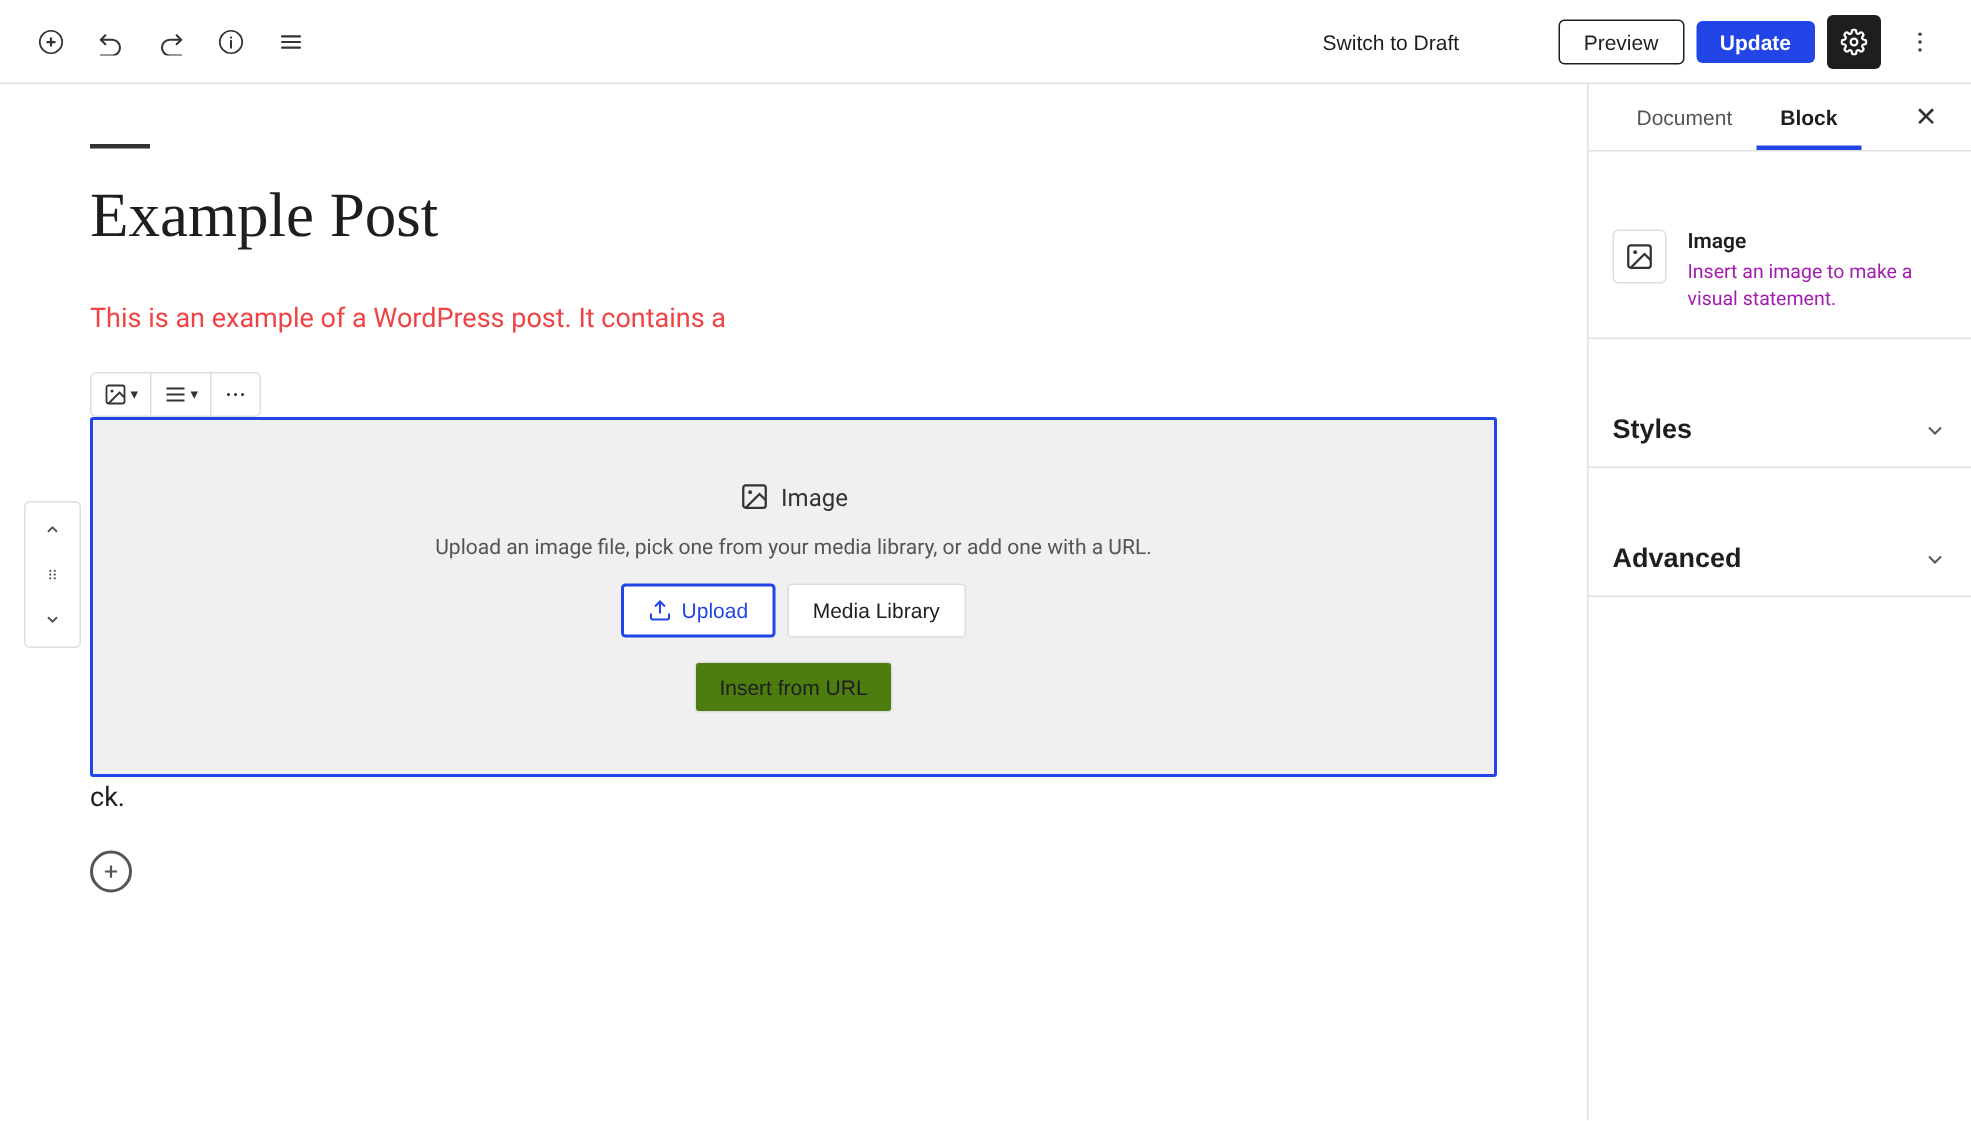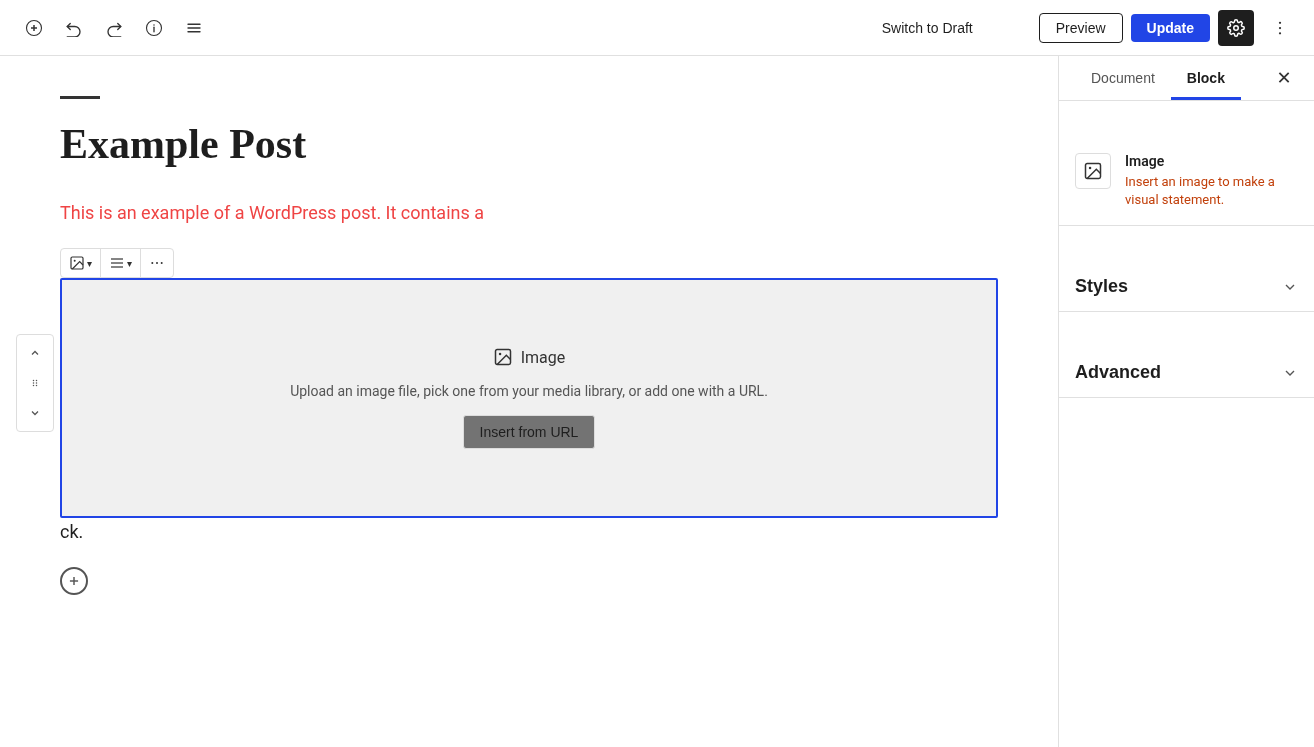--- a/index.html
+++ b/index.html
@@ -56,7 +56,7 @@
       width: 40px; height: 3px; background: #333; margin-bottom: 20px;
     }
     .post-title {
-      font-size: 42px; font-weight: 700; color: #1e1e1e;
+      font-size: 42px; font-weight: 400; color: #1e1e1e;
       margin-bottom: 30px; font-family: Georgia, serif; line-height: 1.2;
     }
     .post-body {

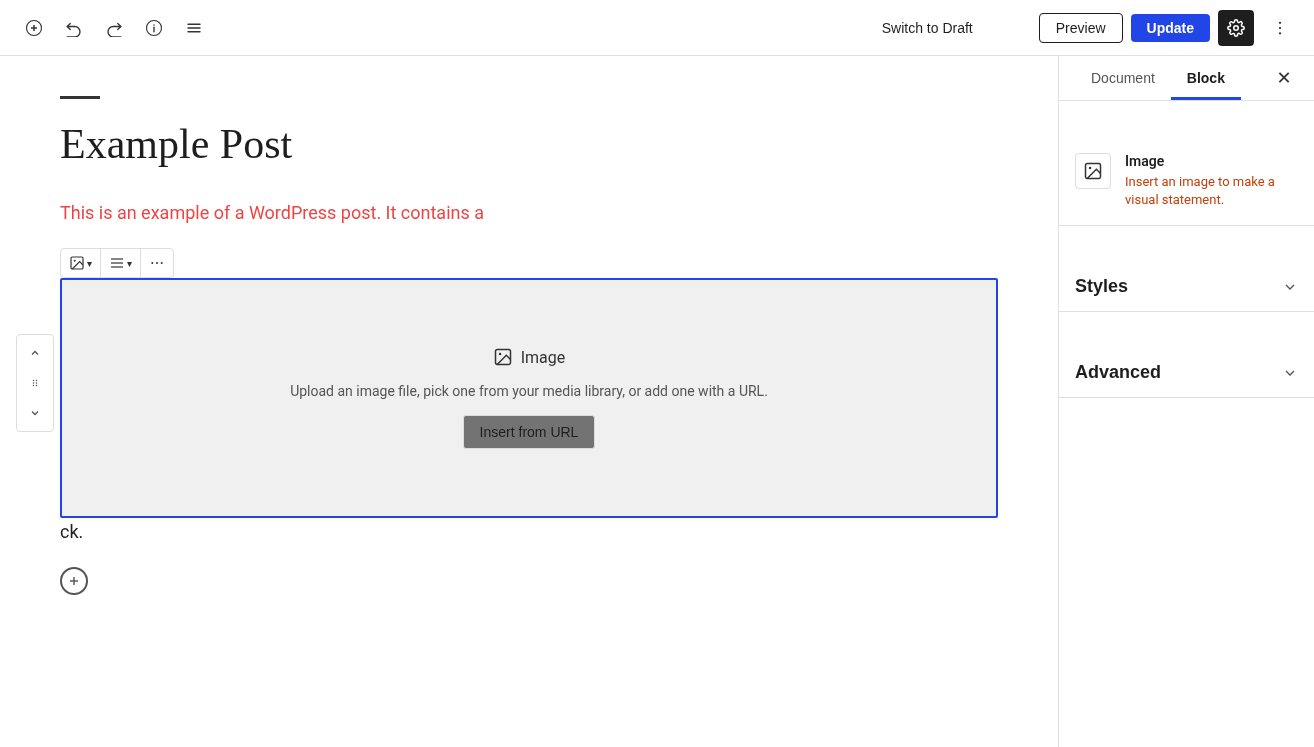--- a/index.html
+++ b/index.html
@@ -173,7 +173,7 @@
     }
     .block-info-text { flex: 1; }
     .block-info-name { font-size: 14px; font-weight: 600; color: #1e1e1e; margin-bottom: 4px; }
-    .block-info-desc { font-size: 13px; color: #c2410c; line-height: 1.4; }
+    .block-info-desc { font-size: 13px; color: #a21caf; line-height: 1.4; }
 
     
     .sidebar-section {

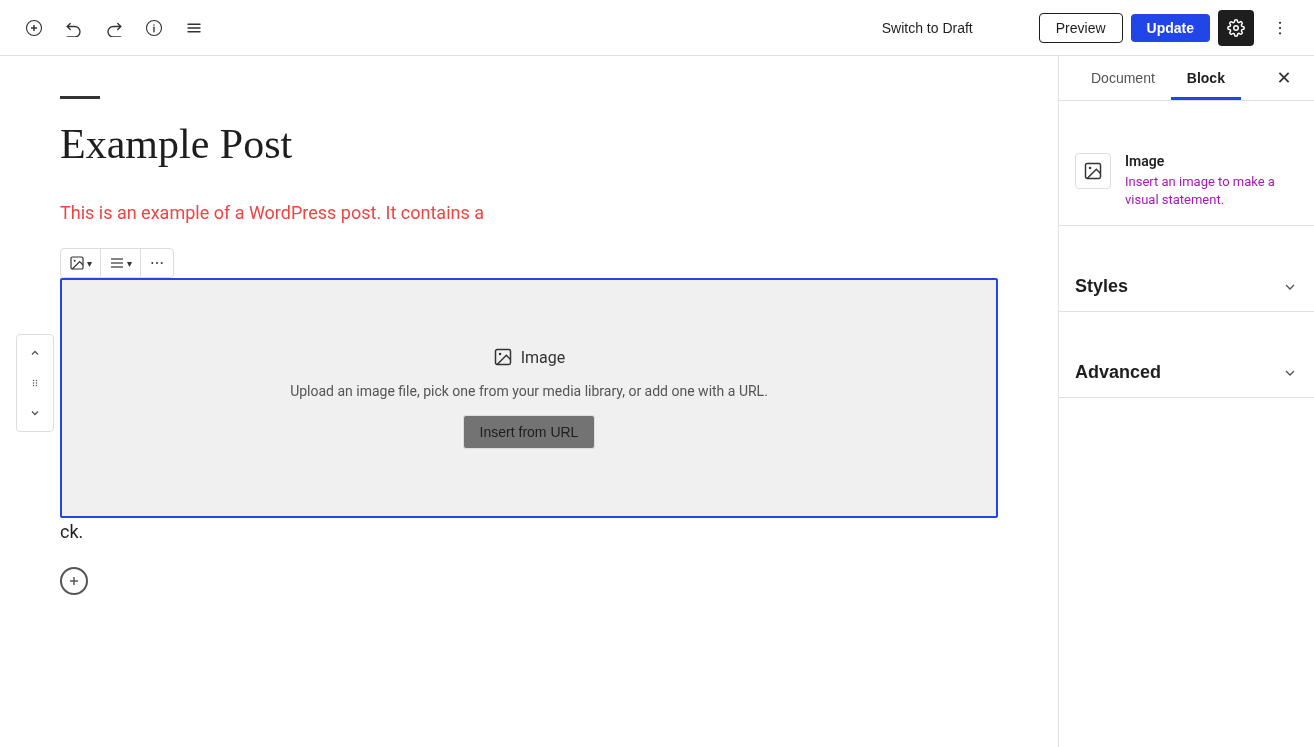--- a/index.html
+++ b/index.html
@@ -316,6 +316,17 @@
           <span>Image</span>
         </div>
         <p class="image-desc">Upload an image file, pick one from your media library, or add one with a URL.</p>
+        <div class="image-actions">
+          <button class="upload-btn">
+            <svg width="16" height="16" viewBox="0 0 24 24" fill="none" stroke="#2145e6" stroke-width="2">
+              <path d="M21 15v4a2 2 0 0 1-2 2H5a2 2 0 0 1-2-2v-4"></path>
+              <polyline points="17,8 12,3 7,8"></polyline>
+              <line x1="12" y1="3" x2="12" y2="15"></line>
+            </svg>
+            <span>Upload</span>
+          </button>
+          <button class="media-library-btn">Media Library</button>
+        </div>
         <button class="insert-url-btn">Insert from URL</button>
       </div>
     </div>

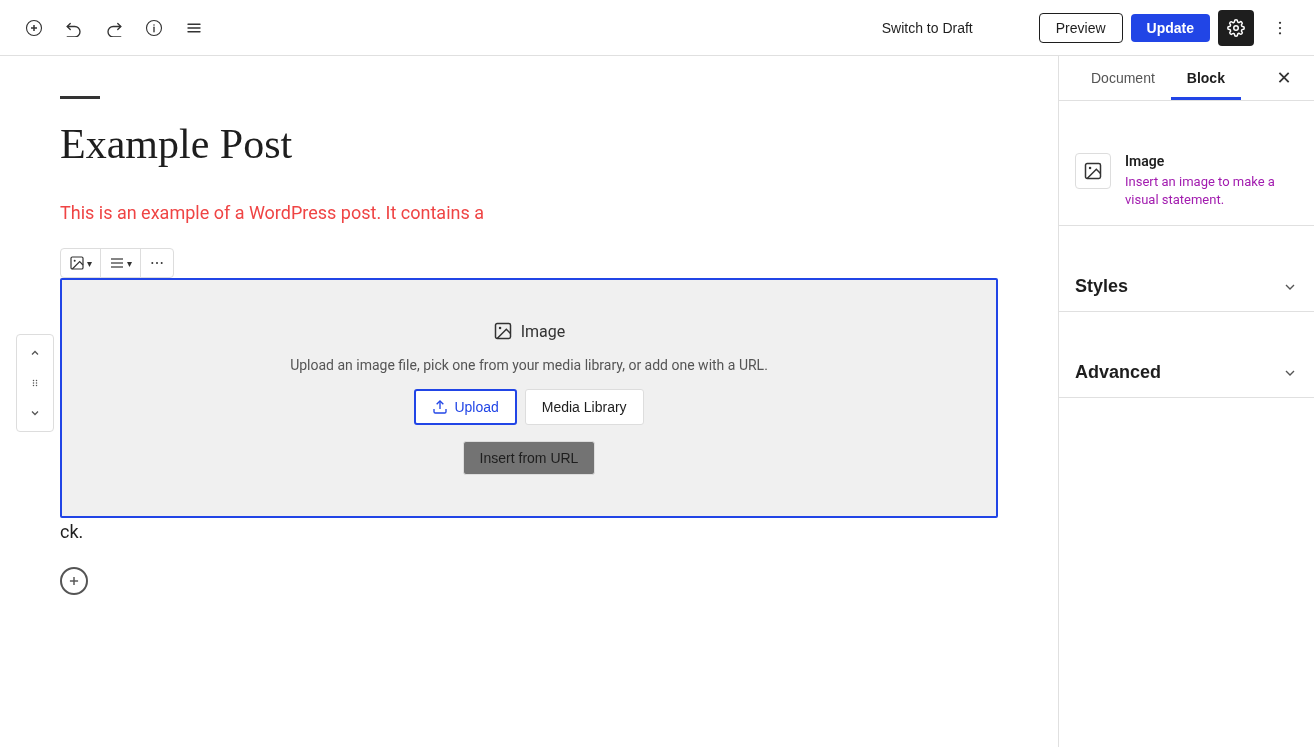--- a/index.html
+++ b/index.html
@@ -122,7 +122,7 @@
       font-size: 14px;
     }
     .insert-url-btn {
-      padding: 8px 16px; border: 1px solid #ddd; background: #737373;
+      padding: 8px 16px; border: 1px solid #ddd; background: #4d7c0f;
       cursor: pointer; border-radius: 3px; color: #1e1e1e;
       font-size: 14px;
     }

